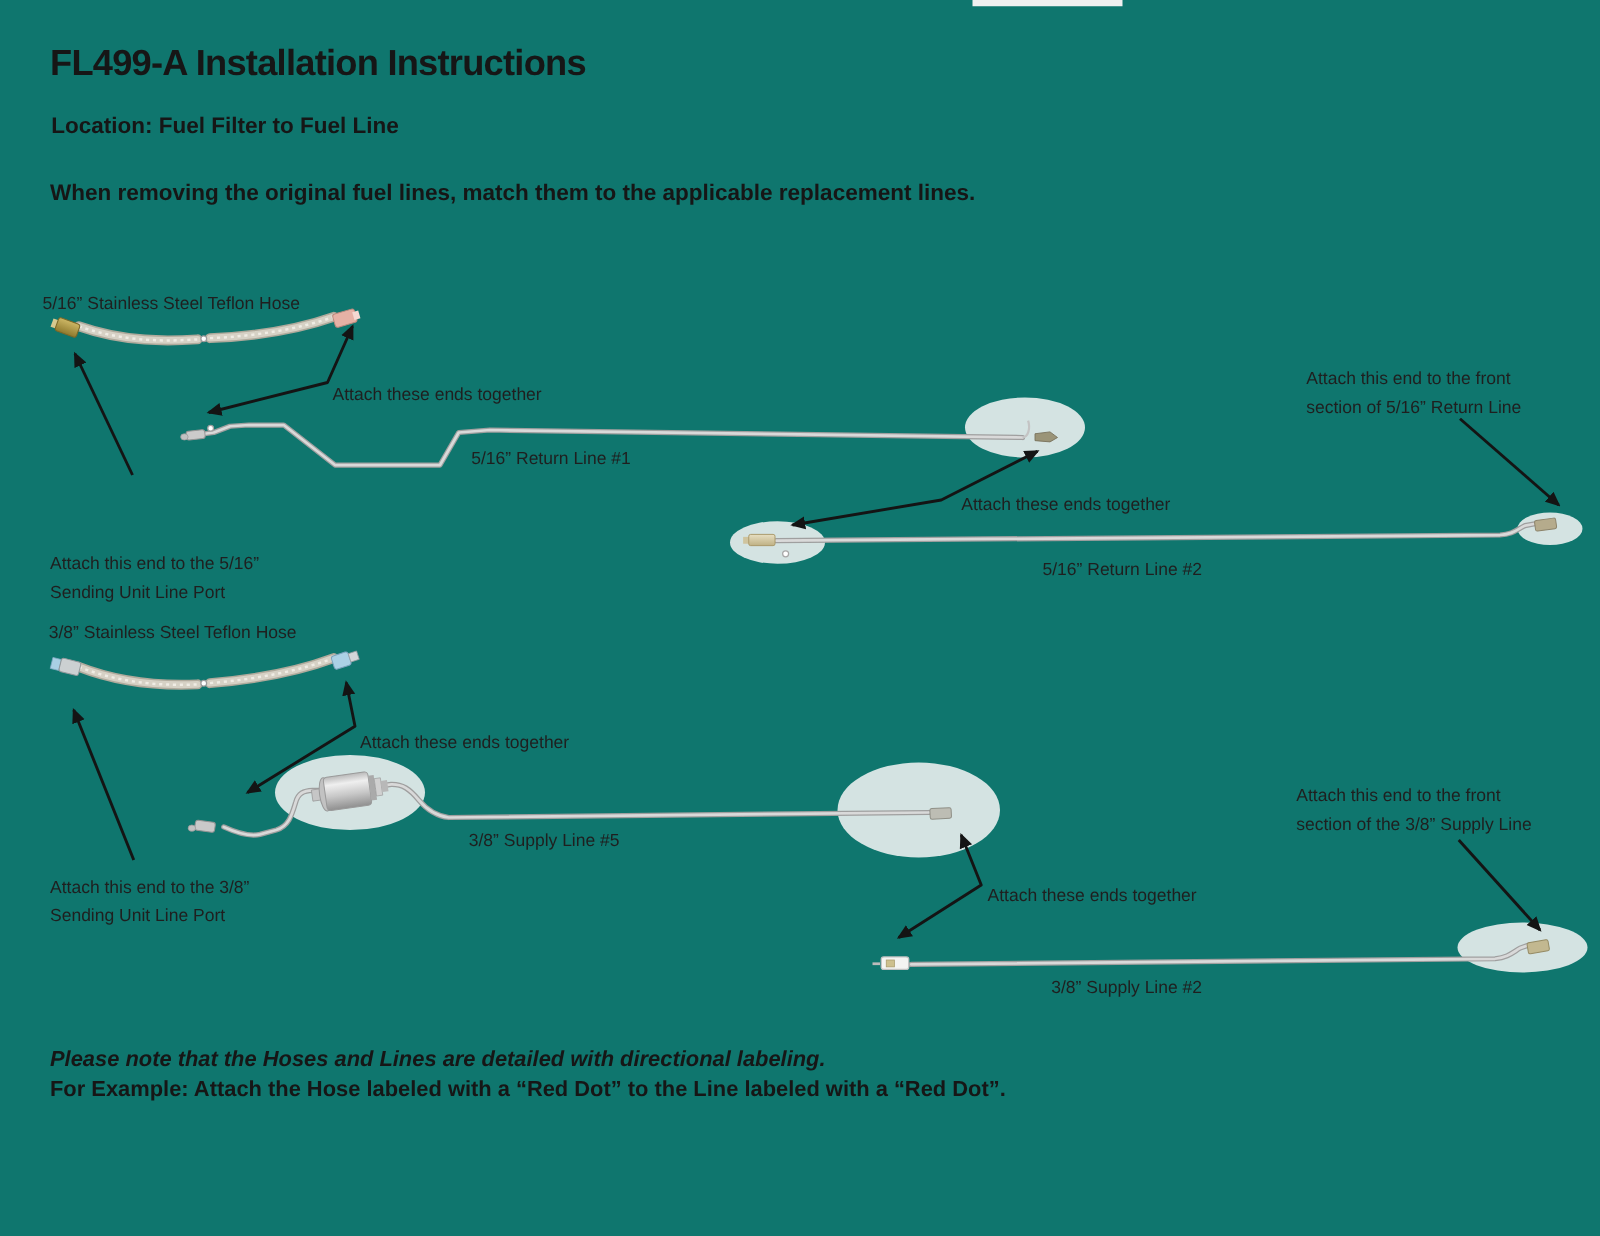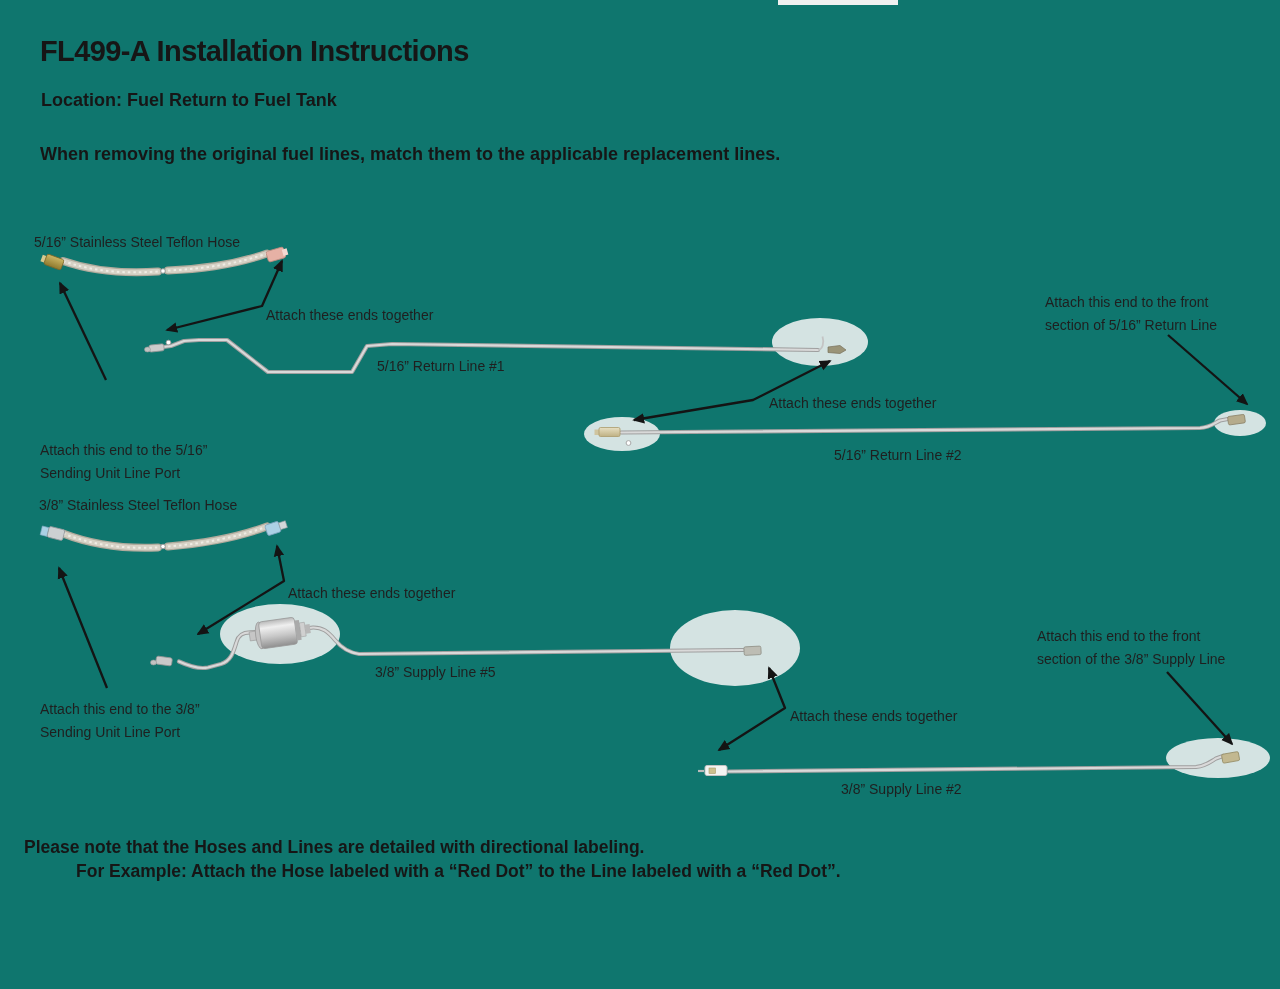--- a/index.html
+++ b/index.html
@@ -167,7 +167,7 @@
   </svg>
 
   <div class="lbl h-title" style="left:40px;top:40px;">FL499-A Installation Instructions</div>
-  <div class="lbl h-sub" style="left:41px;top:89px;">Location: Fuel Return to Fuel Tank</div>
+  <div class="lbl h-sub" style="left:41px;top:89px;">Location: Fuel Filter to Fuel Line</div>
   <div class="lbl h-sub" style="left:40px;top:143px;text-align:center;">When removing the original fuel lines, match them to the applicable replacement lines.</div>
 
   <div class="lbl" style="left:34px;top:231px;">5/16” Stainless Steel Teflon Hose</div>

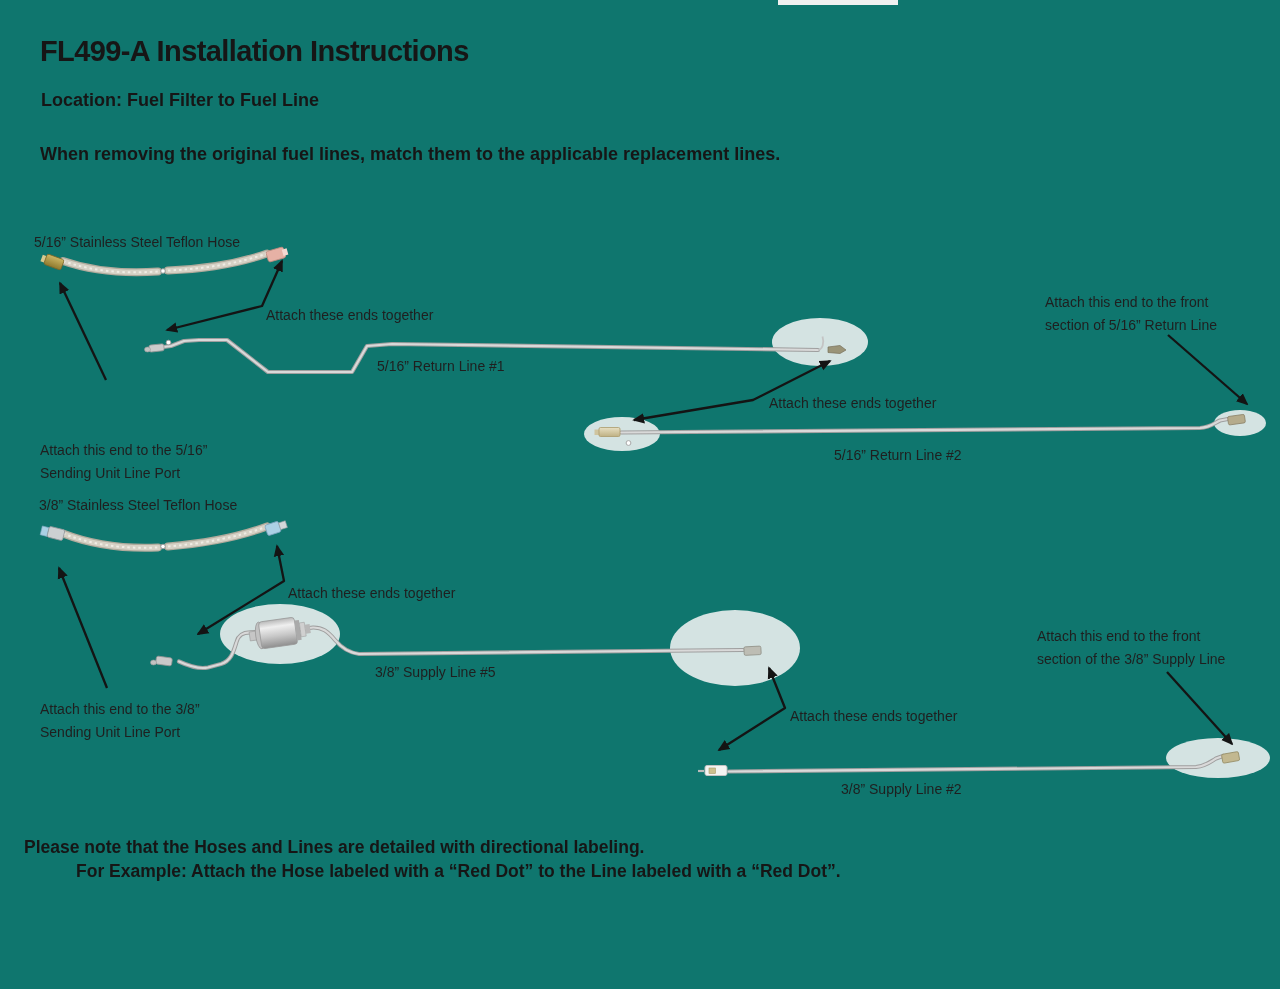--- a/index.html
+++ b/index.html
@@ -198,7 +198,7 @@
     <span class="block">section of the 3/8” Supply Line</span>
   </div>
 
-  <div class="lbl footer-note" style="left:24px;top:836px;">Please note that the Hoses and Lines are detailed with directional labeling.</div>
+  <div class="lbl footer-note" style="left:40px;top:836px;font-style:italic;">Please note that the Hoses and Lines are detailed with directional labeling.</div>
   <div class="lbl footer-note" style="left:40px;top:860px;margin-left:36px;">For Example: Attach the Hose labeled with a “Red Dot” to the Line labeled with a “Red Dot”.</div>
 
 </div>

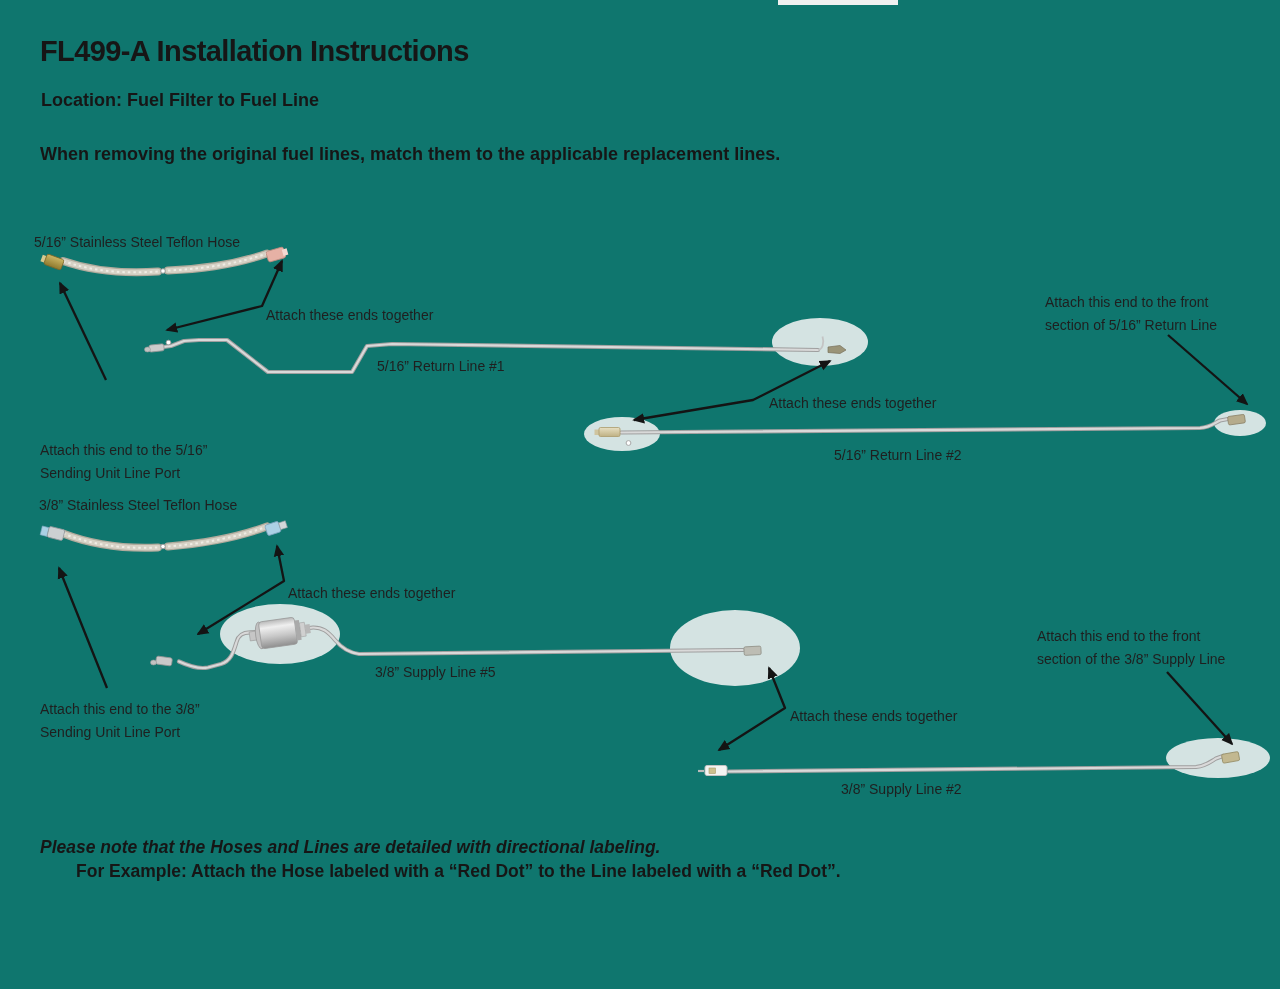--- a/index.html
+++ b/index.html
@@ -199,7 +199,7 @@
   </div>
 
   <div class="lbl footer-note" style="left:40px;top:836px;font-style:italic;">Please note that the Hoses and Lines are detailed with directional labeling.</div>
-  <div class="lbl footer-note" style="left:40px;top:860px;margin-left:36px;">For Example: Attach the Hose labeled with a “Red Dot” to the Line labeled with a “Red Dot”.</div>
+  <div class="lbl footer-note" style="left:40px;top:860px;">For Example: Attach the Hose labeled with a “Red Dot” to the Line labeled with a “Red Dot”.</div>
 
 </div>
 

